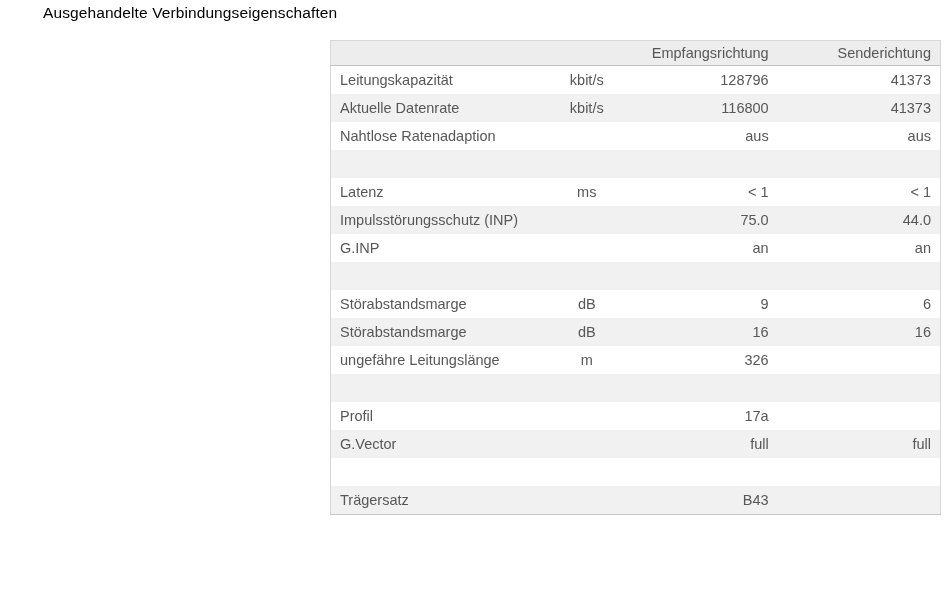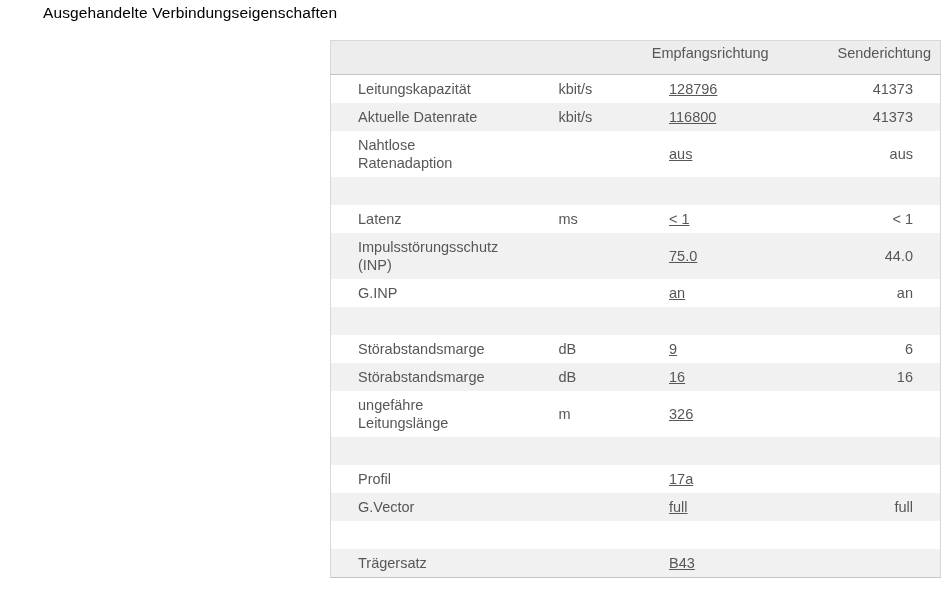--- a/index.html
+++ b/index.html
@@ -52,7 +52,7 @@
     font-size: 14.5px;
     color: #575757;
     text-align: right;
-    padding: 3px 9px 12px 9px;
+    padding: 3px 9px 3px 9px;
     line-height: 18px;
     white-space: nowrap;
   }

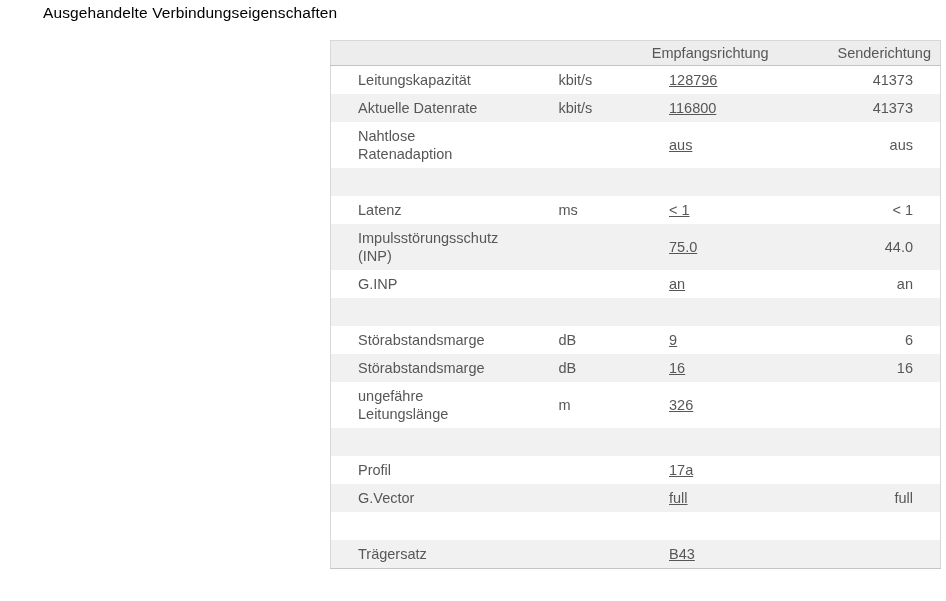--- a/index.html
+++ b/index.html
@@ -57,7 +57,7 @@
     white-space: nowrap;
   }
   table.props tbody td {
-    padding: 5px 27px;
+    padding: 5px 9px;
     line-height: 18px;
     vertical-align: middle;
     overflow: hidden;

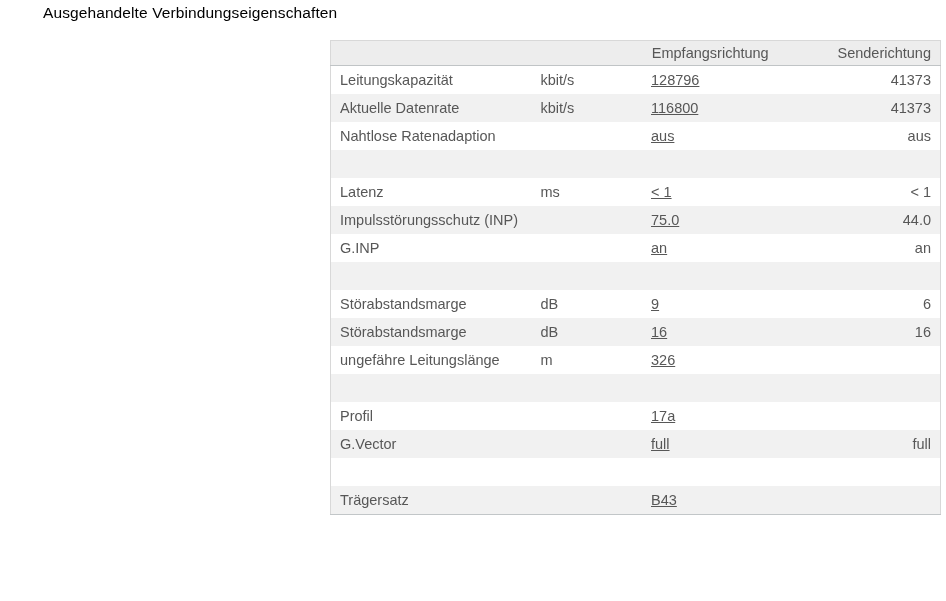--- a/index.html
+++ b/index.html
@@ -66,7 +66,7 @@
   table.props tbody tr:nth-child(even) { background: #f1f1f1; }
 
   td.cell-label { text-align: left; padding-left: 8px; padding-right: 10px; }
-  td.cell-unit  { text-align: left; padding-left: 0;  white-space: nowrap; }
+  td.cell-unit  { text-align: center; padding-left: 0;  white-space: nowrap; }
   td.cell-rx    { padding-right: 10px; white-space: nowrap; text-decoration: underline; }
   td.cell-tx    { text-align: right; padding-right: 9px;  white-space: nowrap; }
 

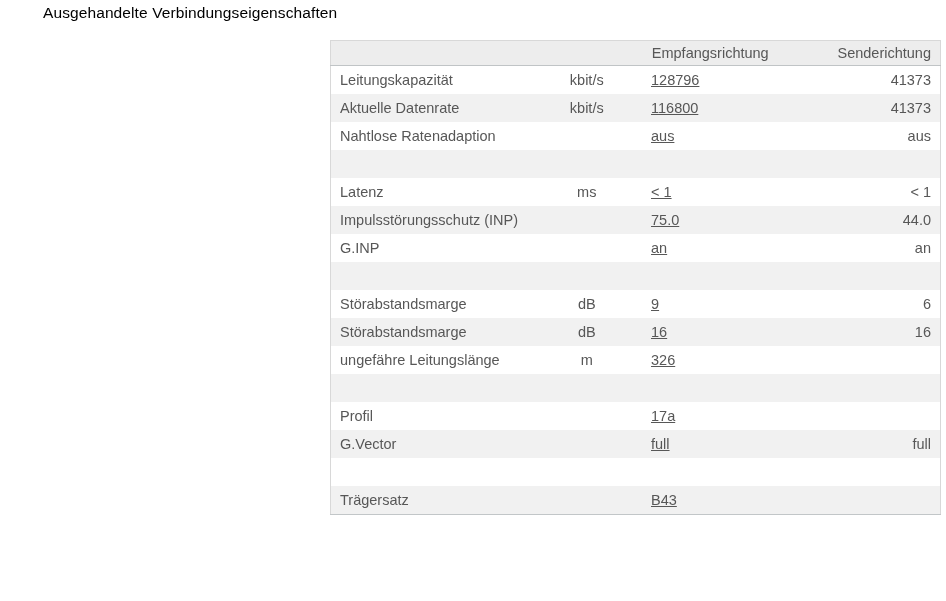--- a/index.html
+++ b/index.html
@@ -67,7 +67,7 @@
 
   td.cell-label { text-align: left; padding-left: 8px; padding-right: 10px; }
   td.cell-unit  { text-align: center; padding-left: 0;  white-space: nowrap; }
-  td.cell-rx    { padding-right: 10px; white-space: nowrap; text-decoration: underline; }
+  td.cell-rx    { text-align: right; padding-right: 10px; white-space: nowrap; }
   td.cell-tx    { text-align: right; padding-right: 9px;  white-space: nowrap; }
 
   tr.spacer-row td { height: 18px; padding: 5px 0; }

